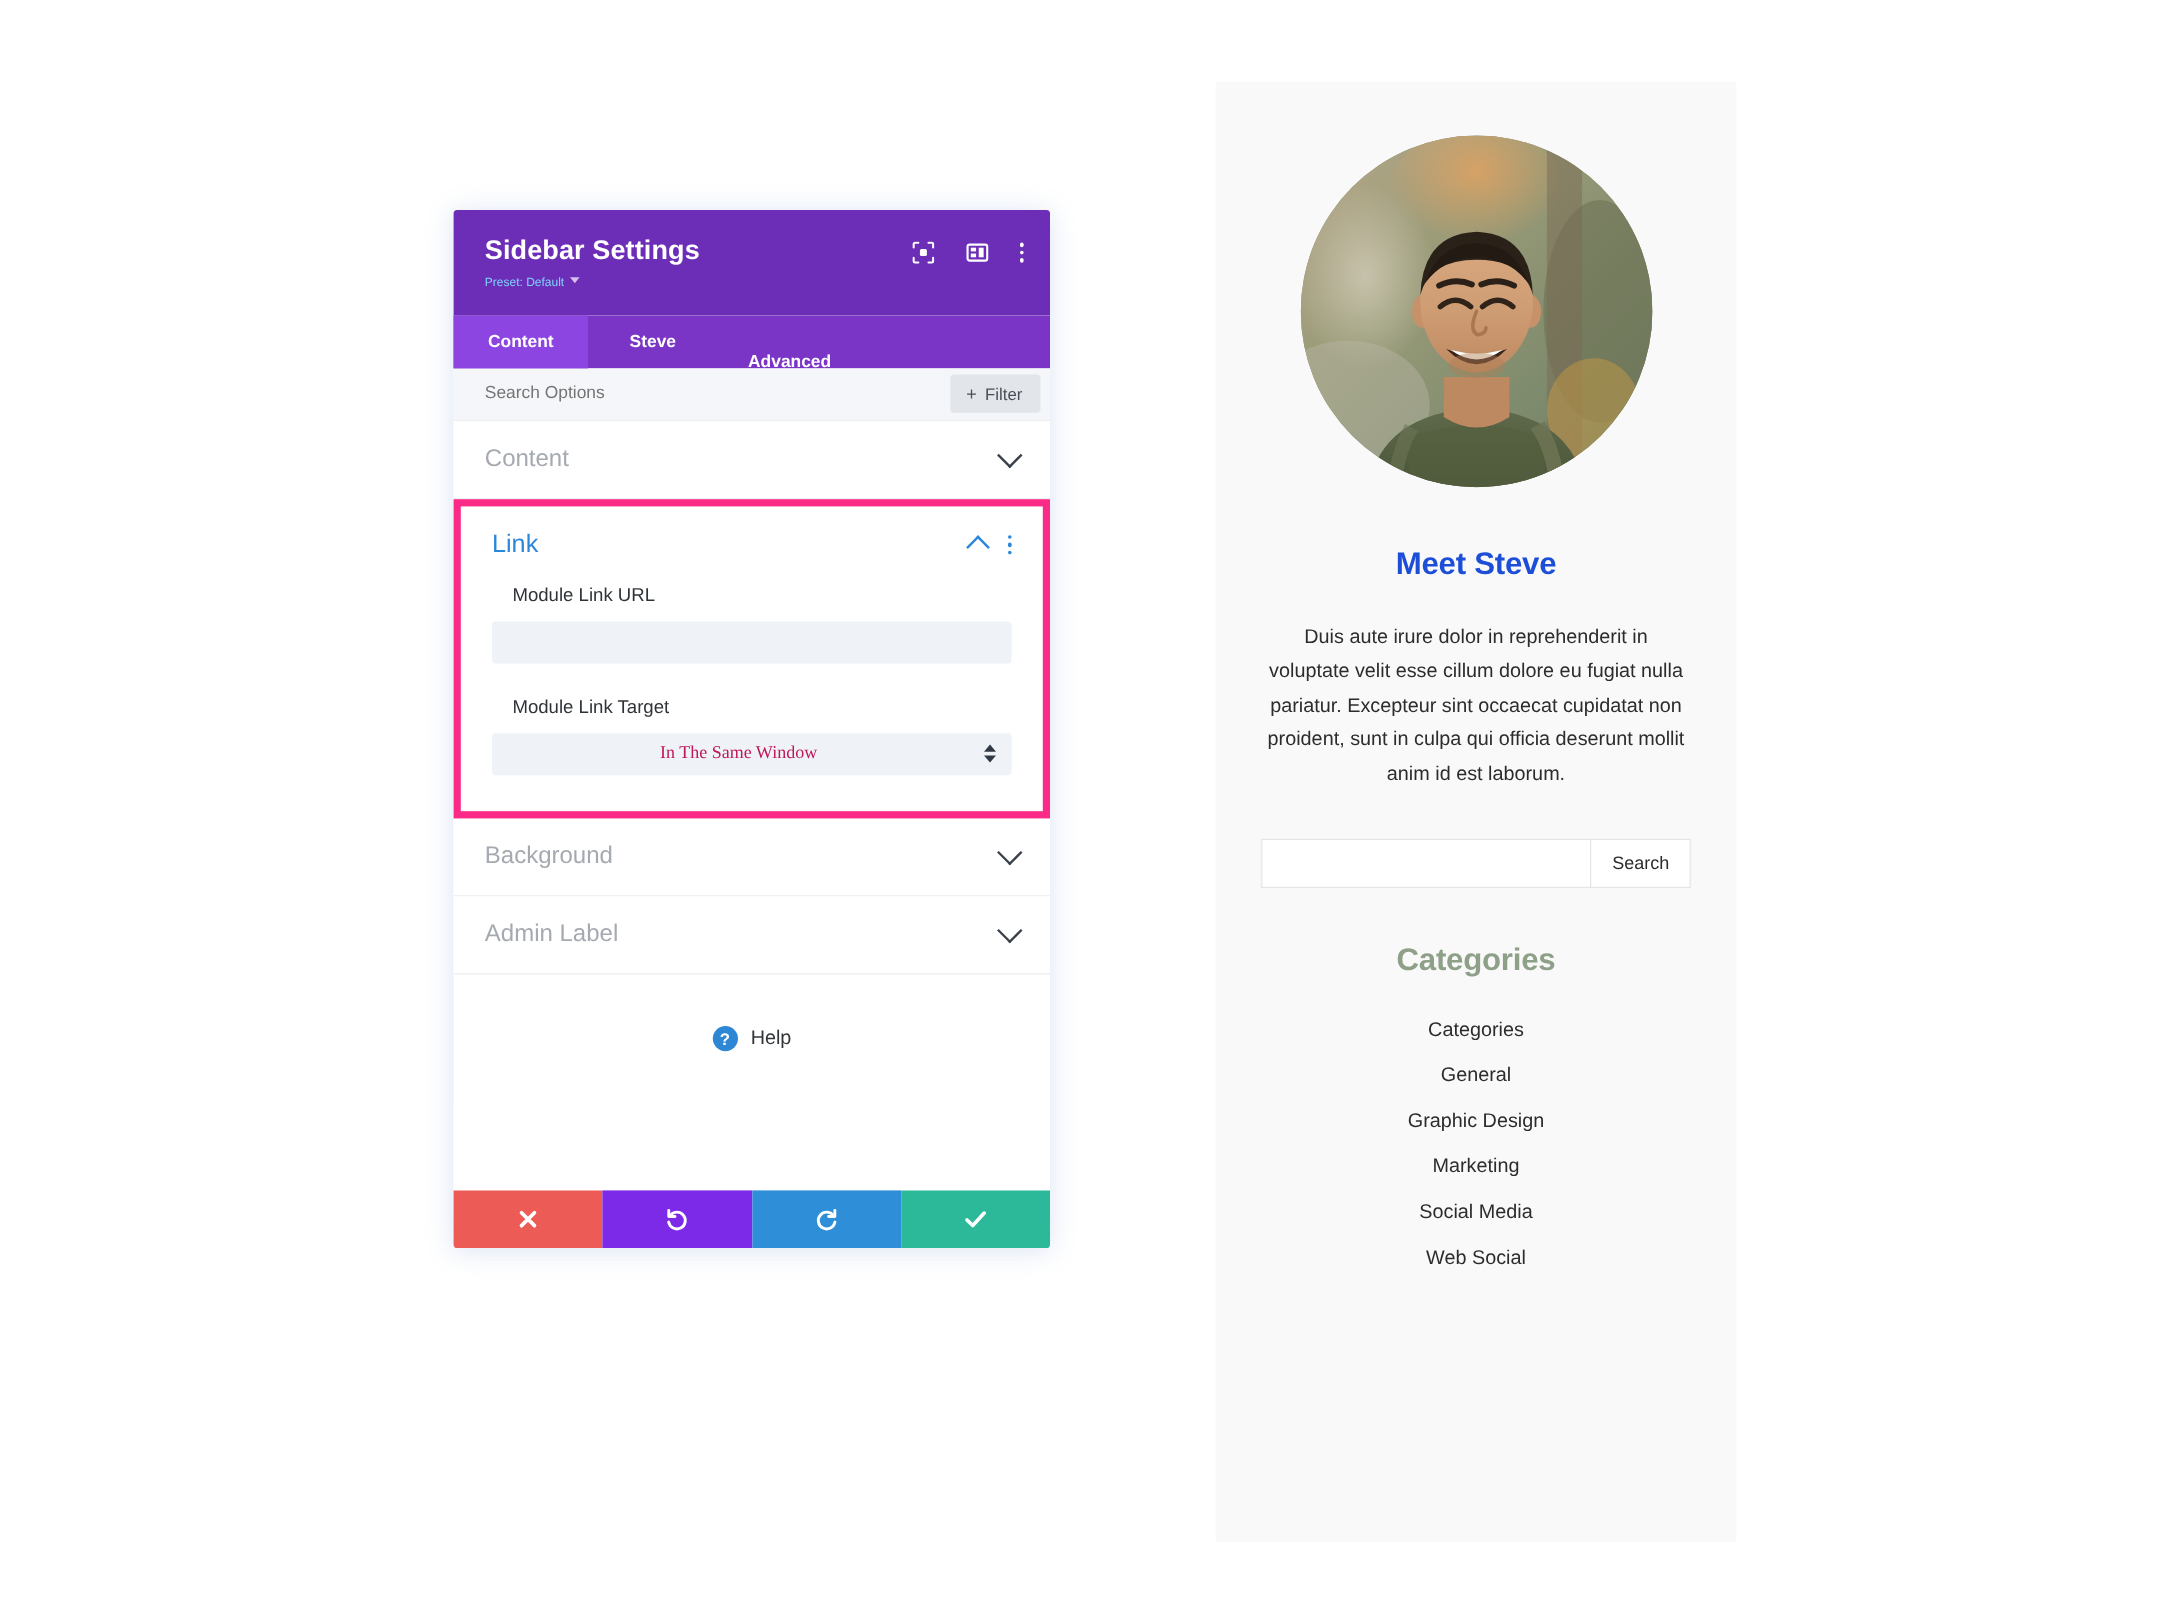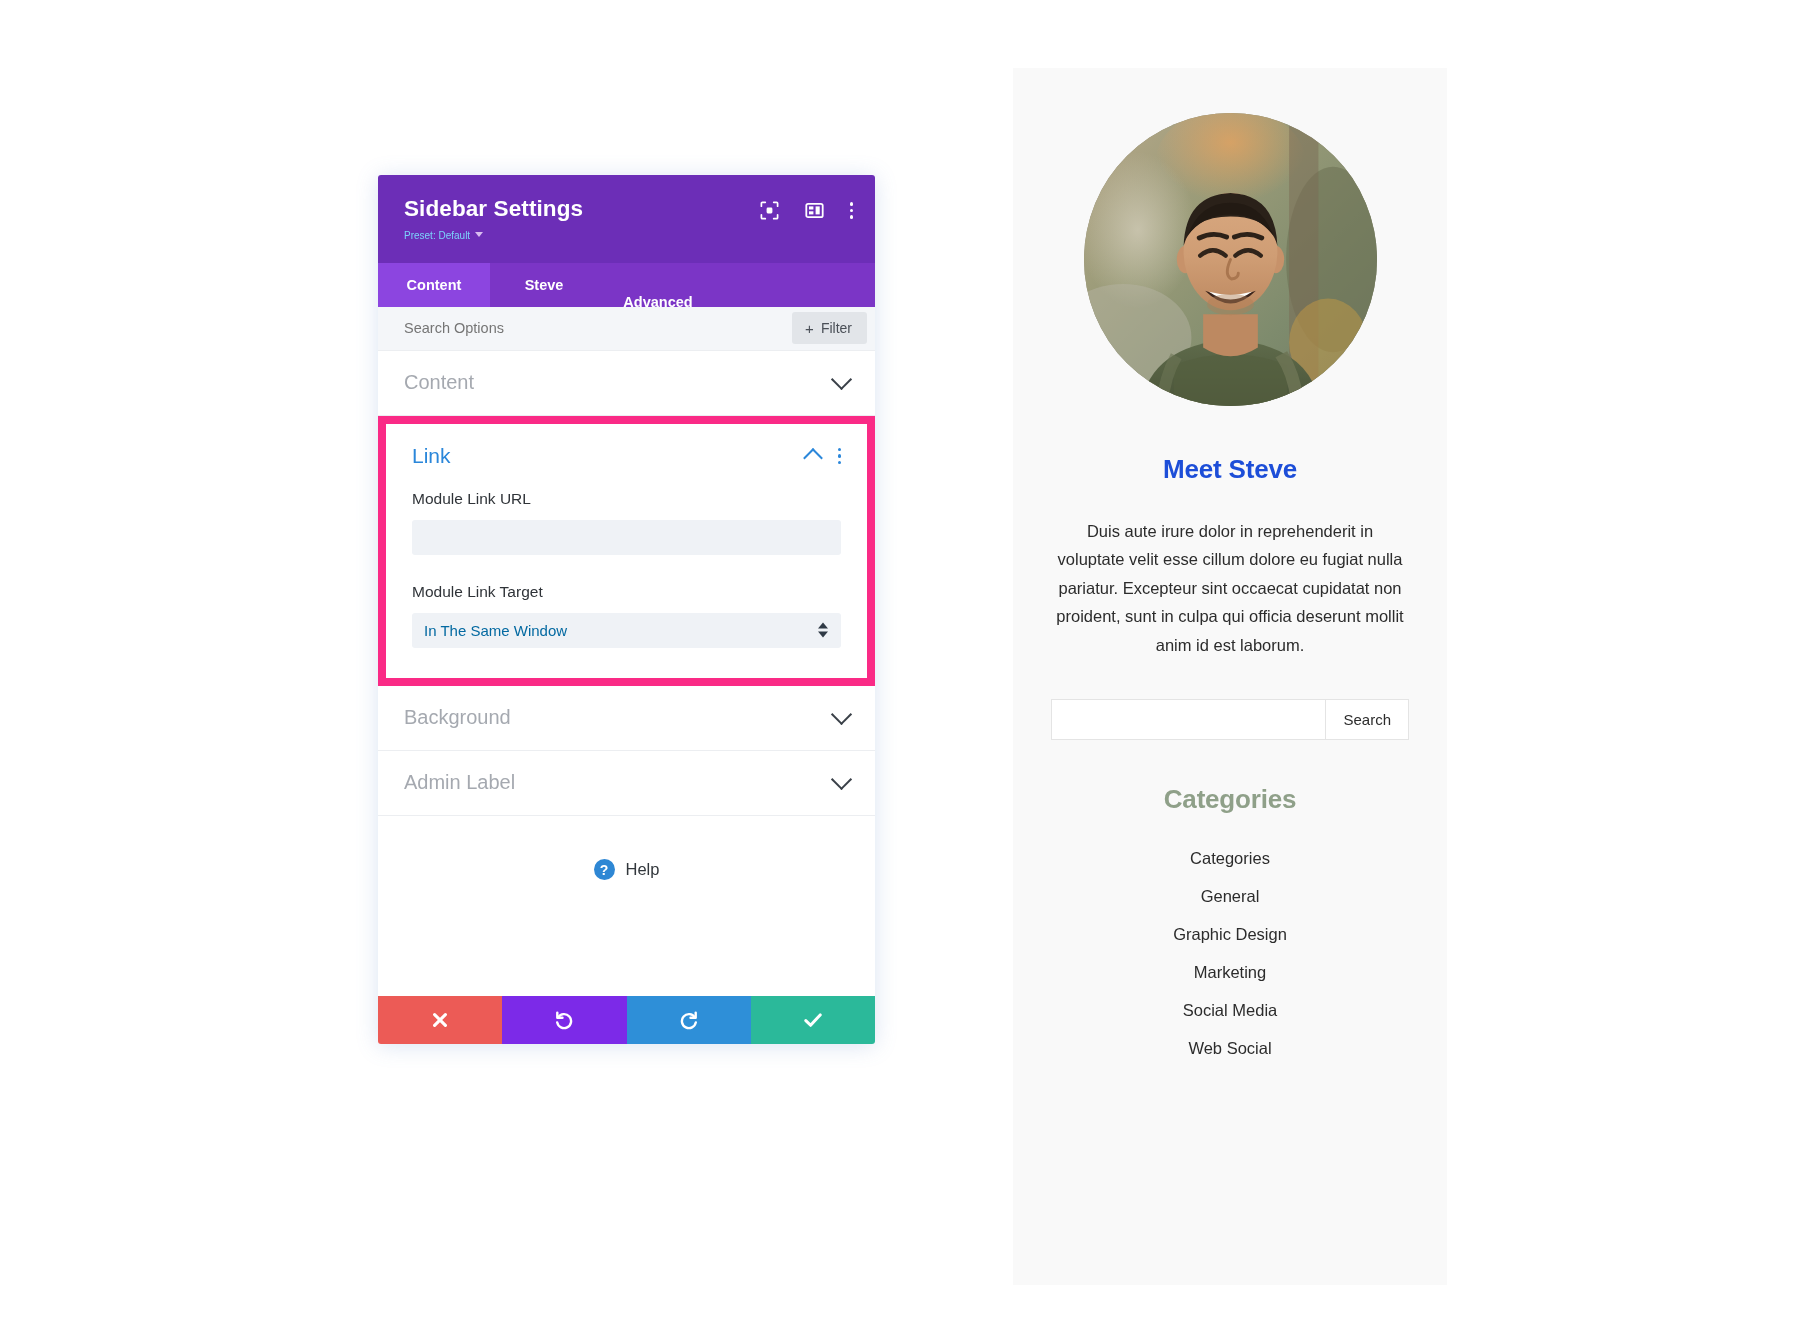--- a/index.html
+++ b/index.html
@@ -138,7 +138,7 @@
 
   
   #link-section {
-    border: 8px solid #7f1d1d;
+    border: 6px solid #7f1d1d;
     border-color: #fa2a86;
     margin: 0;
     background: #ffffff;

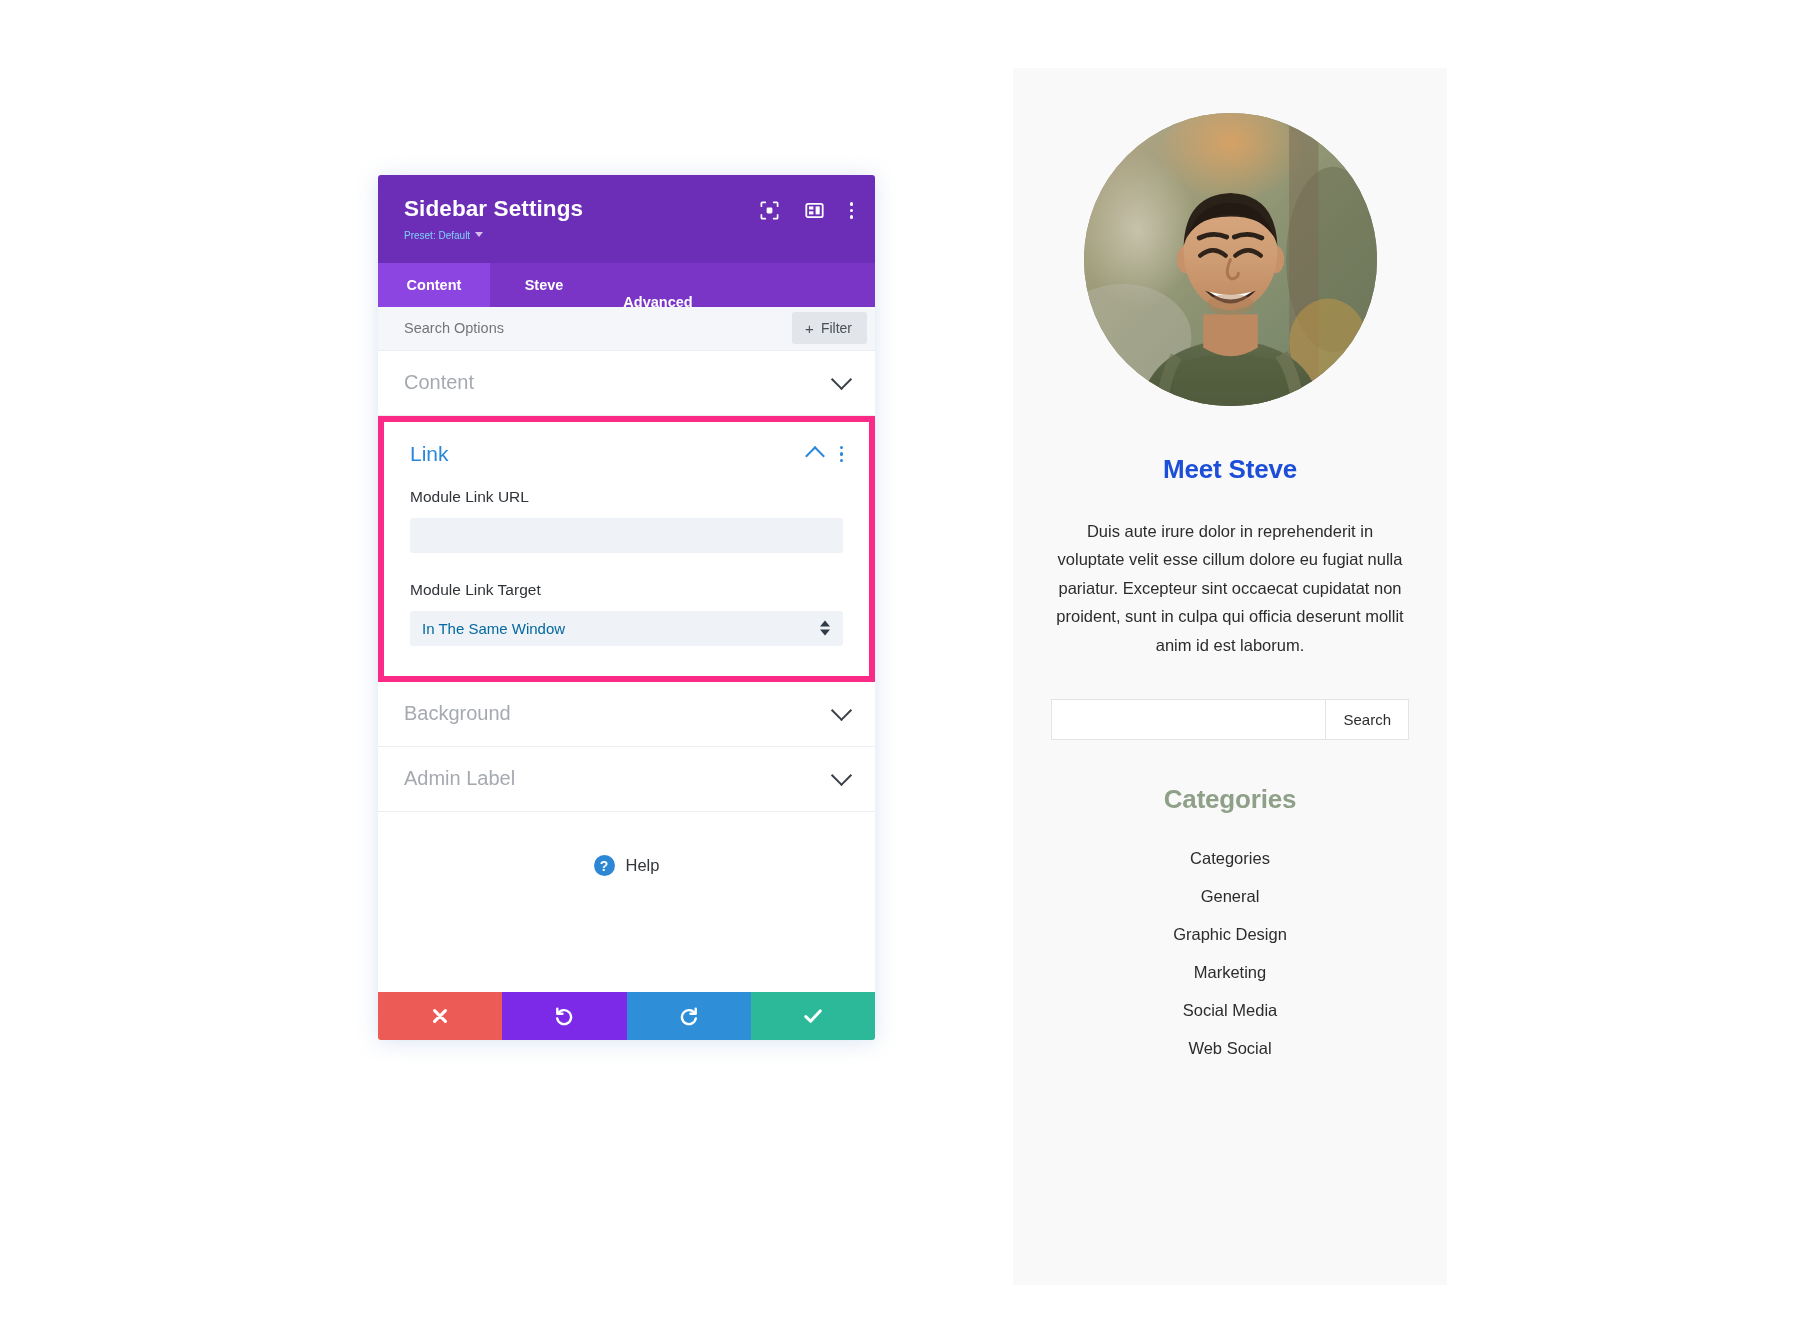--- a/index.html
+++ b/index.html
@@ -172,6 +172,7 @@
     font-size: 15.5px;
     color: #2f3338;
     margin-bottom: 12px;
+    margin-left: 17px;
   }
   .text-input {
     width: 100%;

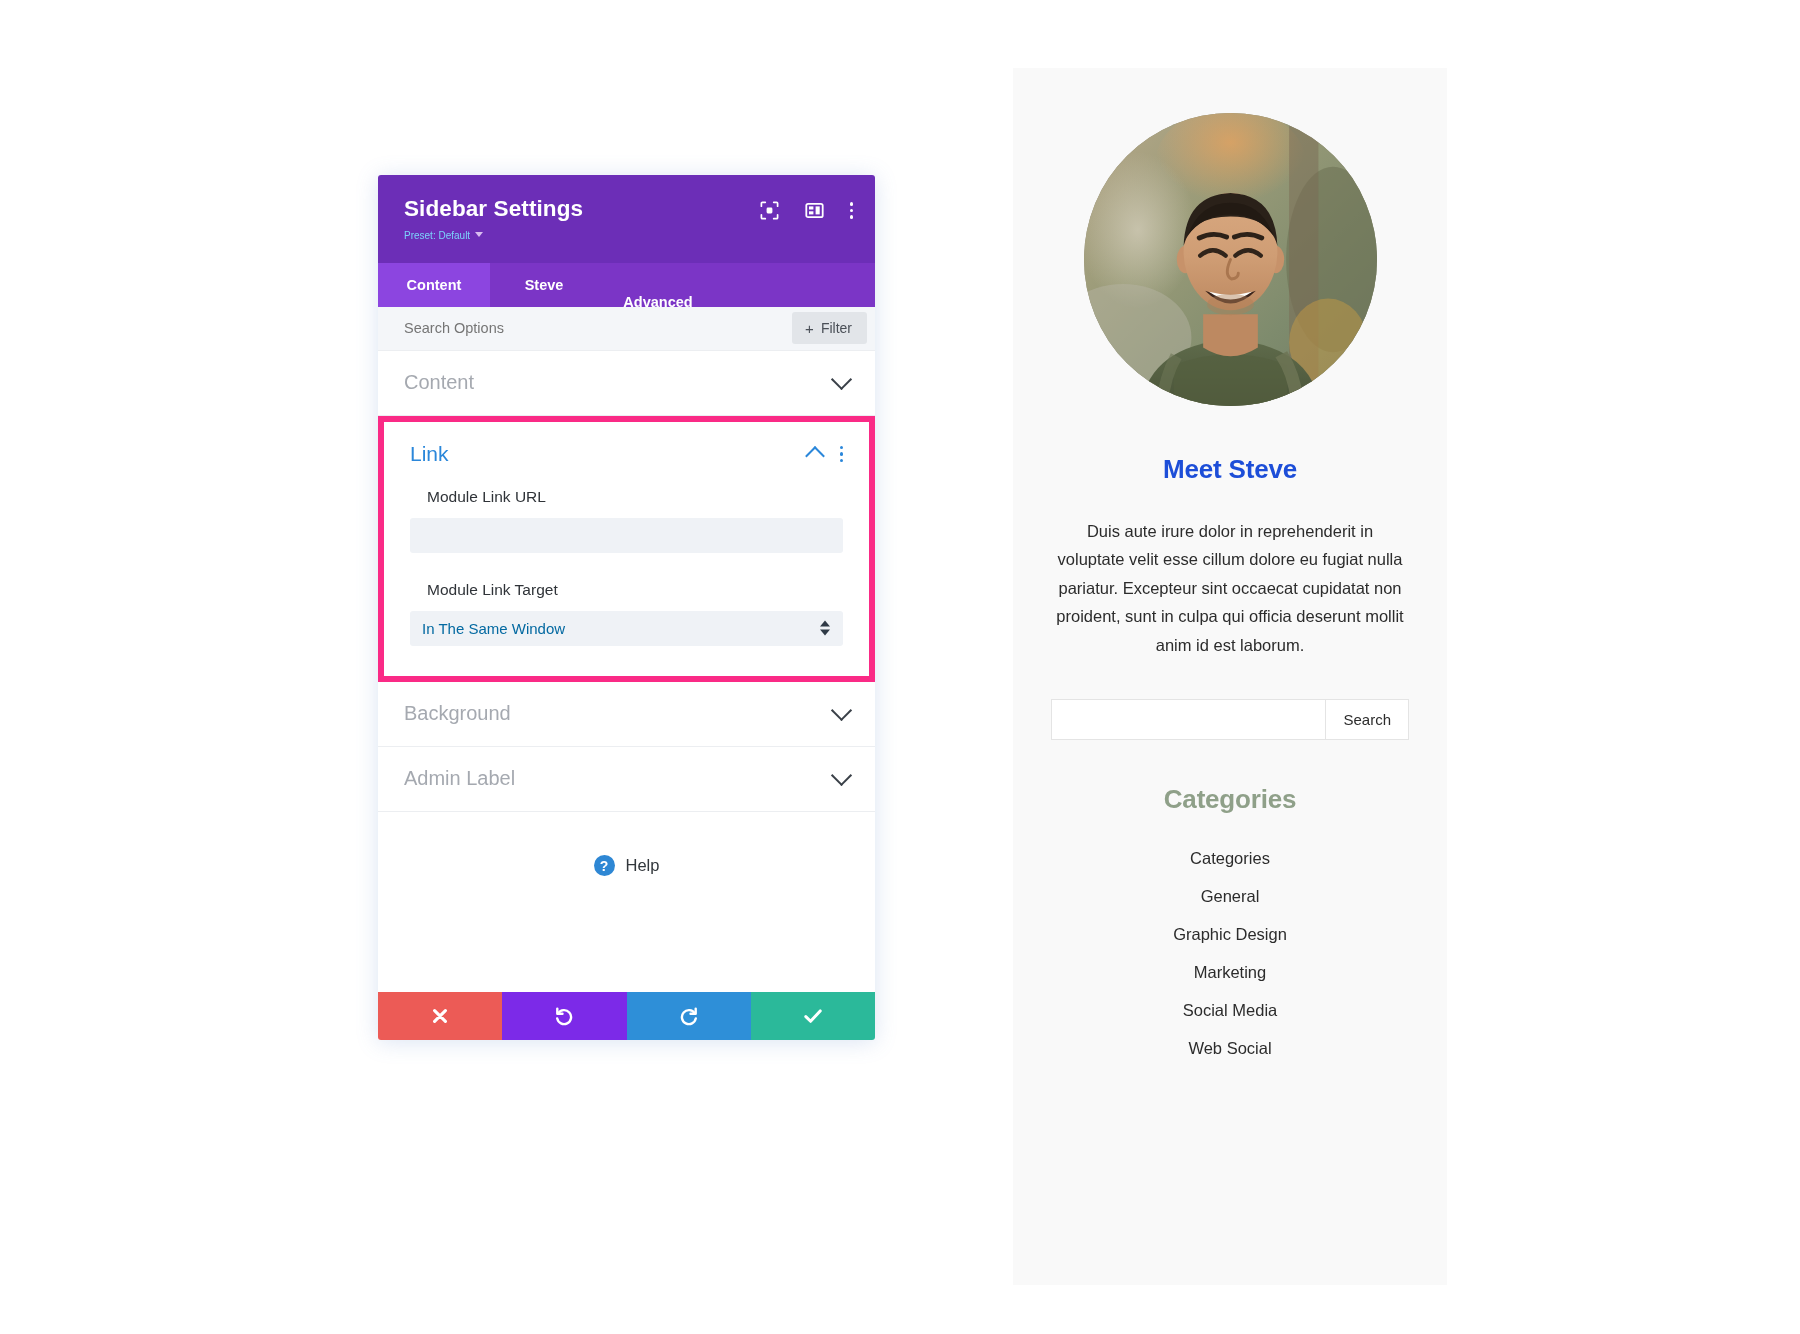--- a/index.html
+++ b/index.html
@@ -195,13 +195,14 @@
     border: none;
     border-radius: 3px;
     outline: none;
-    font-family: Liberation Sans, sans-serif;
+    font-family: Liberation Serif, serif;
     font-size: 15px;
-    color: #0369a1;
+    color: #be185d;
     padding: 0 34px 0 12px;
     appearance: none;
     -webkit-appearance: none;
     cursor: pointer;
+    text-align: center;
   }
   .stepper-arrows {
     position: absolute;

